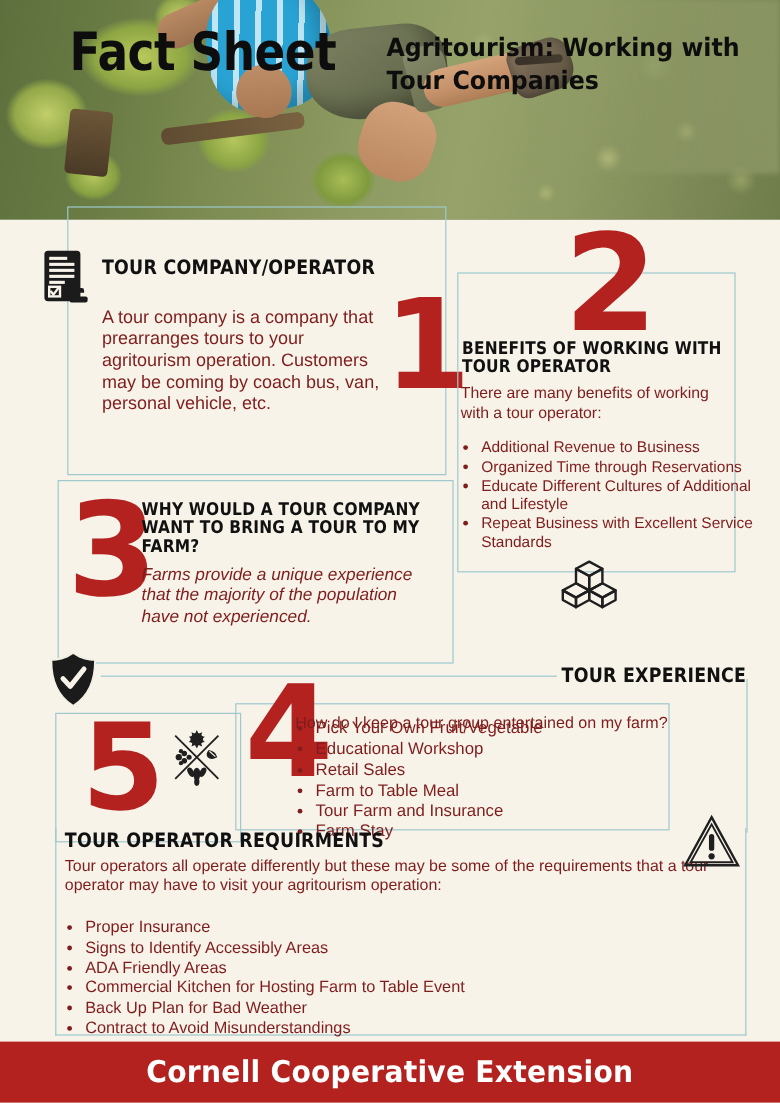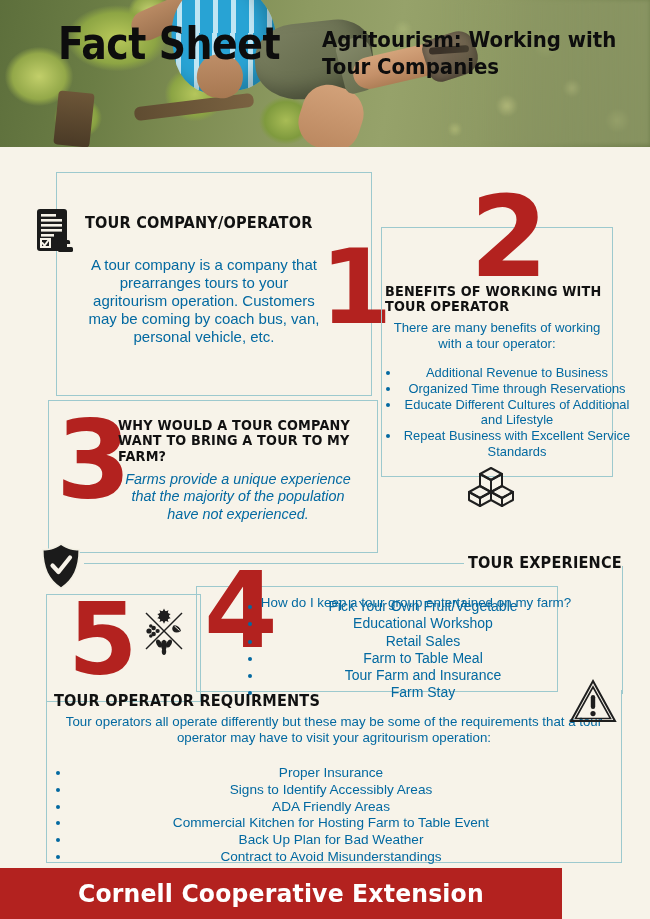--- a/index.html
+++ b/index.html
@@ -20,7 +20,7 @@
     position: absolute;
     left: 0; top: 0;
     width: 650px;
-    height: 147px;
+    height: 183px;
     overflow: hidden;
     background: #6e7d52;
   }

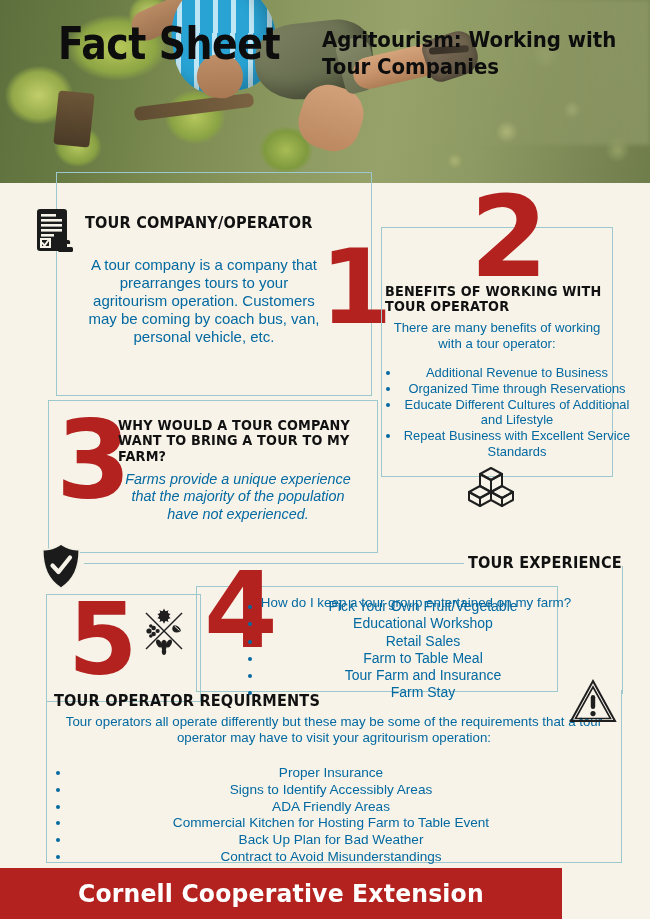--- a/index.html
+++ b/index.html
@@ -204,9 +204,8 @@
   }
   .body {
     font-family: "Liberation Sans", sans-serif;
-    color: #0369a1;
+    color: #7f1d1d;
     line-height: 1.2;
-    text-align: center;
   }
   ul.body {
     margin: 7px 0 0 0;

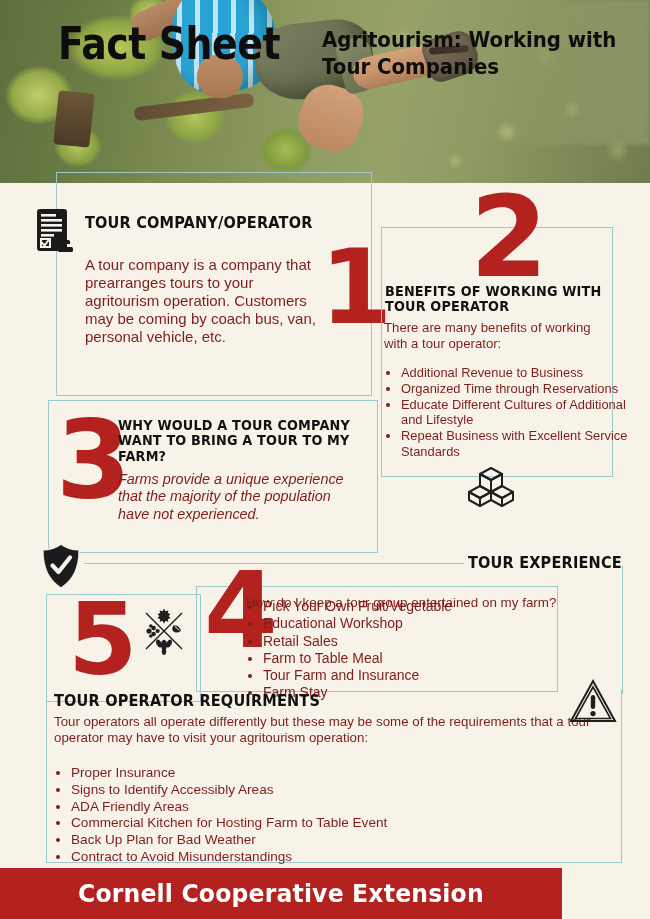--- a/index.html
+++ b/index.html
@@ -273,7 +273,7 @@
   .footer {
     position: absolute;
     left: 0; bottom: 0;
-    width: 562px; height: 51px;
+    width: 650px; height: 51px;
     background: #B3221F;
     display: flex;
     align-items: center;

